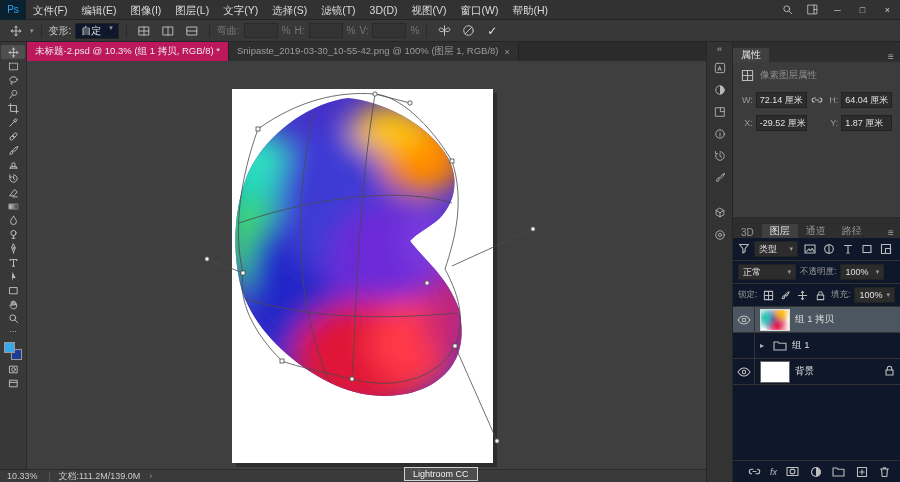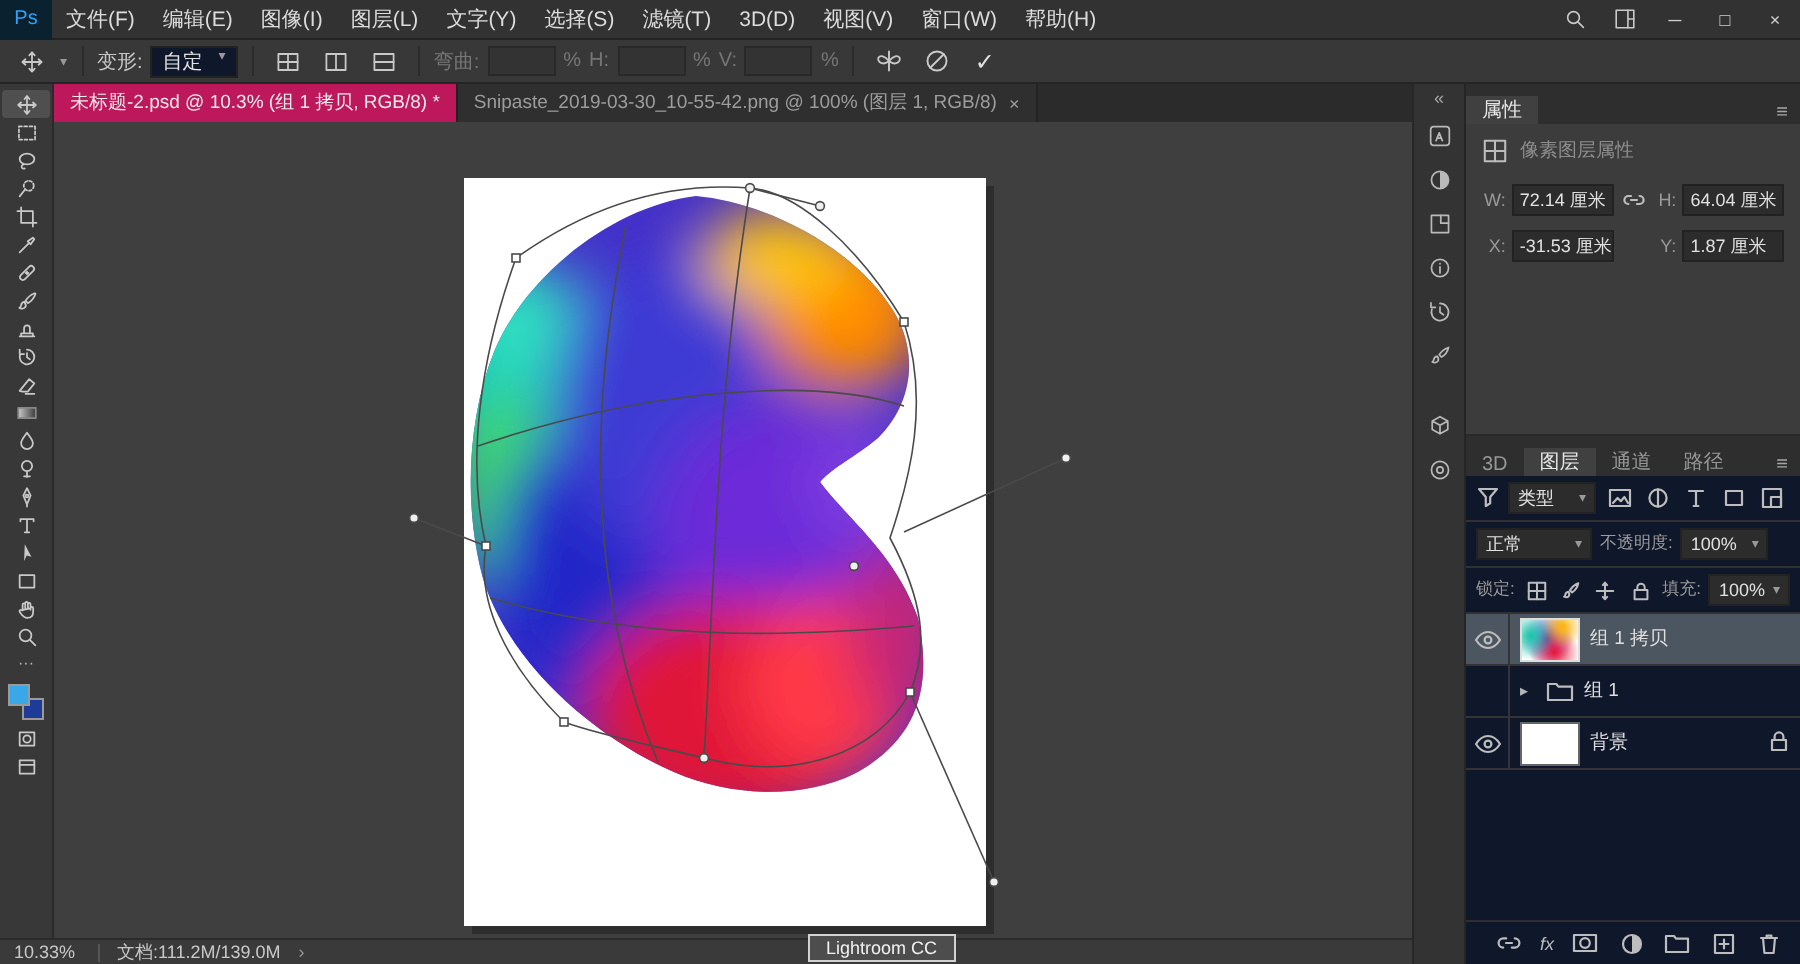--- a/index.html
+++ b/index.html
@@ -486,7 +486,7 @@
         </div>
         <div class="frow">
           <span class="flabel">X:</span>
-          <div class="fbox">-31.53 厘米</div>
+          <div class="fbox">-29.52 厘米</div>
           <span class="flink"></span>
           <span class="flabel">Y:</span>
           <div class="fbox">1.87 厘米</div>

